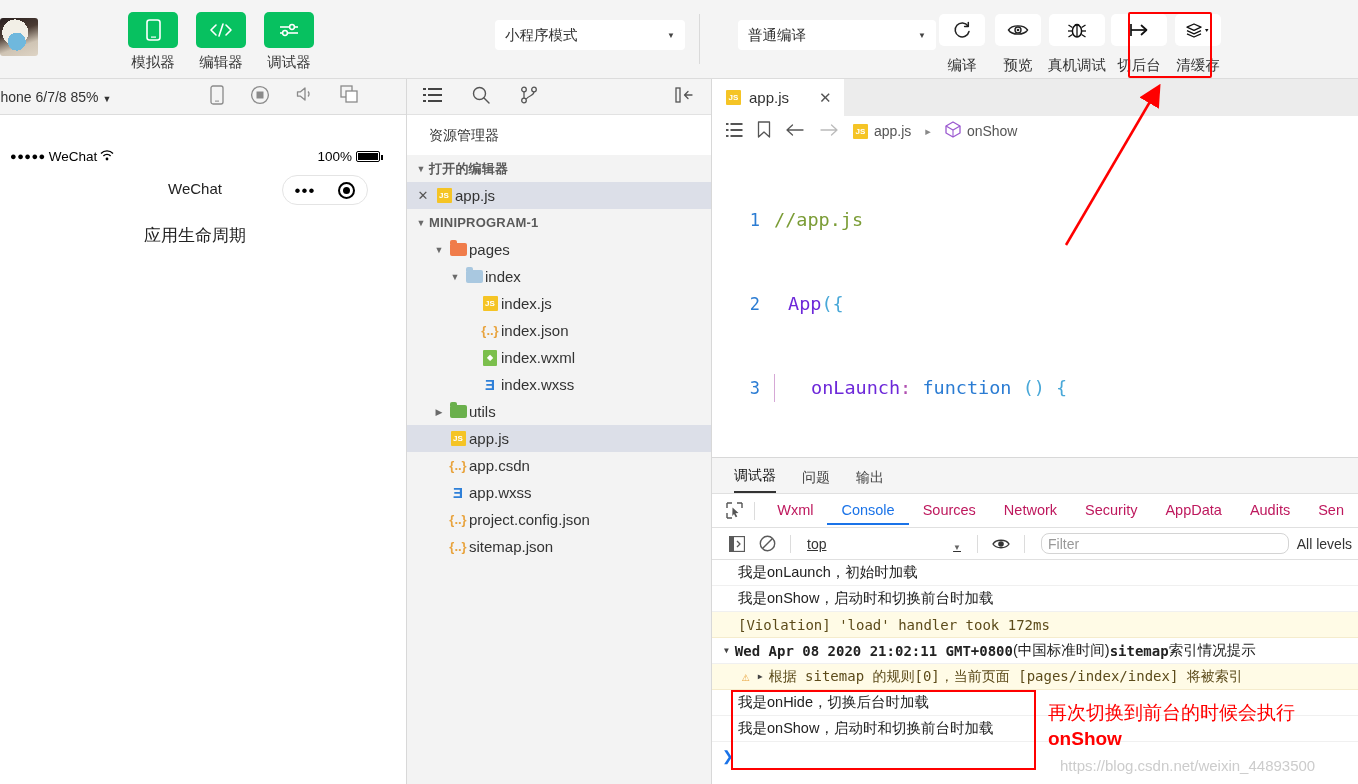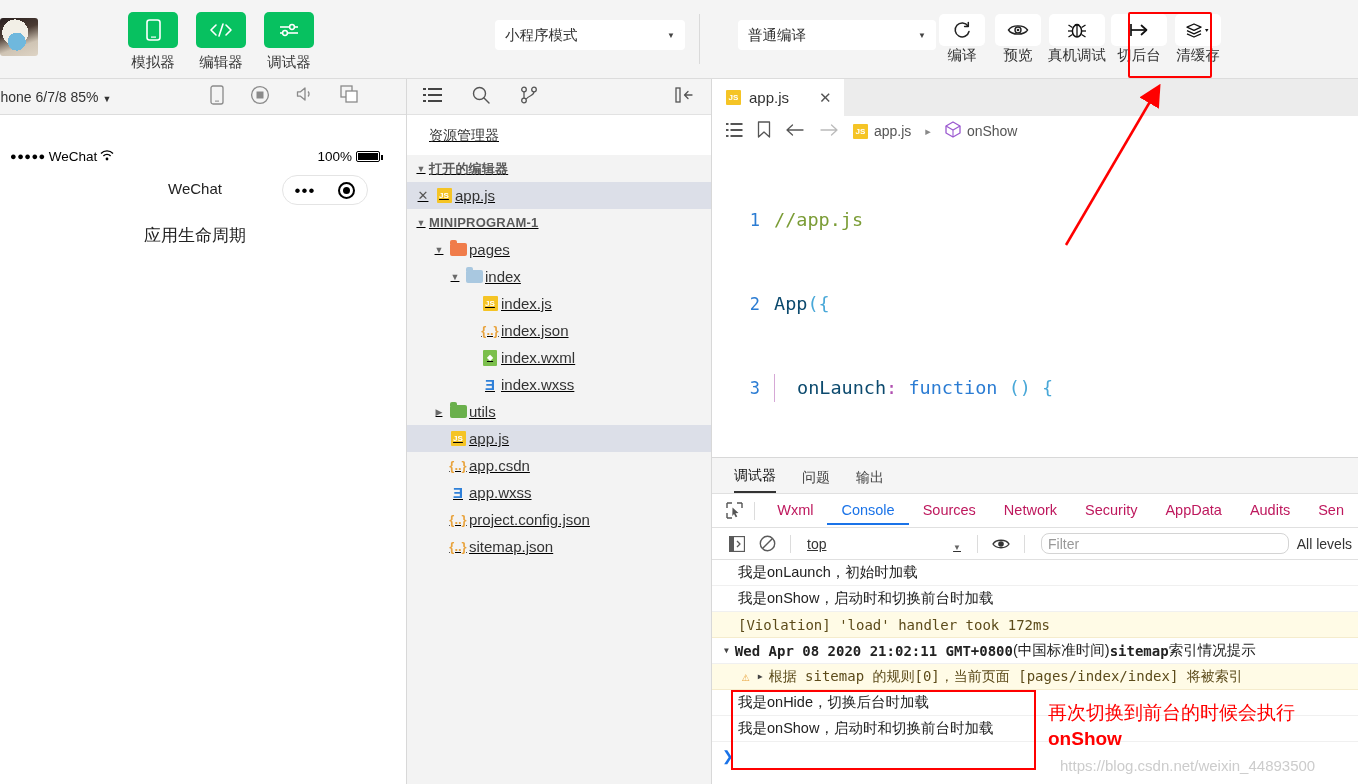--- a/index.html
+++ b/index.html
@@ -72,7 +72,7 @@
     display: flex; align-items: center; justify-content: center;
   }
   .tb-btn-white.wide { width: 56px; }
-  .tb-label-r { margin-top: 0; font-size: 14.5px; color: #333; white-space: nowrap; }
+  .tb-label-r { margin-top: 10px; font-size: 14.5px; color: #333; white-space: nowrap; }
   .tb-highlight {
     position: absolute; left: 1128px; top: 12px; width: 84px; height: 66px;
     border: 2.5px solid #ff0000; border-radius: 2px; pointer-events: none;

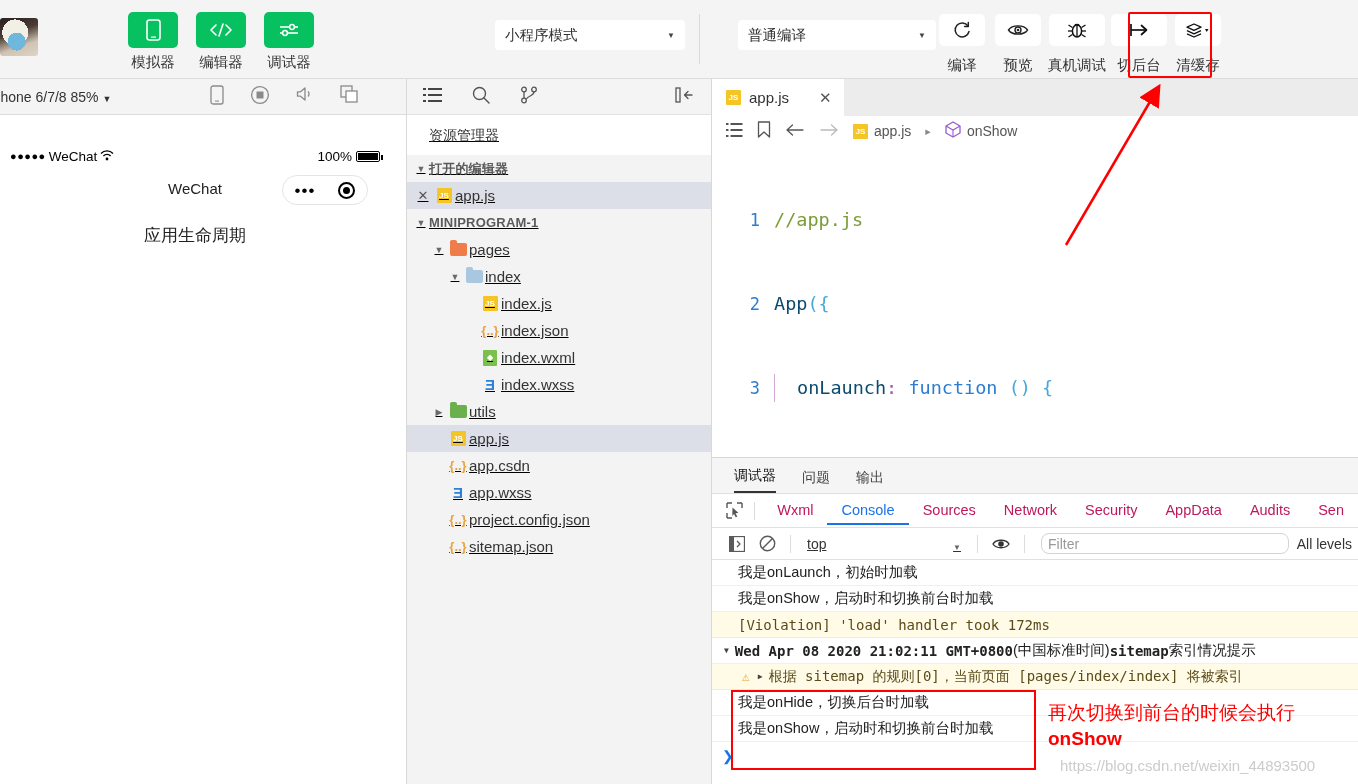--- a/index.html
+++ b/index.html
@@ -122,7 +122,7 @@
   
   #explorer {
     position: absolute; left: 407px; top: 79px; width: 305px; height: 705px;
-    background: #f3f3f3; border-right: 1px solid #d8d8d8; text-decoration: underline;
+    background: #f3f3f3; border-right: 1px solid #d8d8d8;
   }
   #exp-bar {
     height: 36px; background: #f4f4f4; border-bottom: 1px solid #e2e2e2;

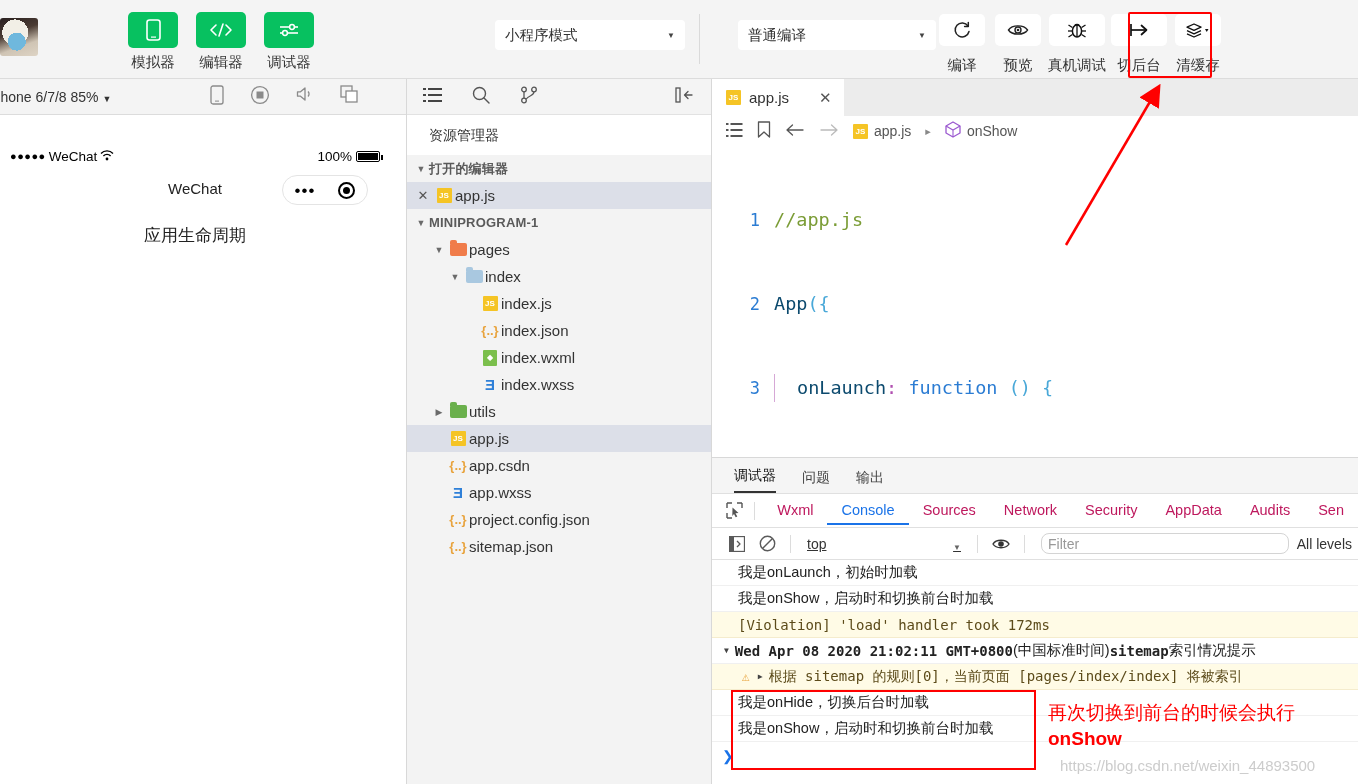--- a/index.html
+++ b/index.html
@@ -193,7 +193,7 @@
   .guide { border-left: 1px solid #d6a8d6; }
   .cm { color: #7a9c35; }
   .kw { color: #2b7cd3; }
-  .fn { color: #0c4a6e; }
+  .fn { color: #6d28d9; margin-left: 14px; }
   .punct { color: #b04fb0; }
   .paren { color: #49a8d8; }
   .str { color: #c98a4b; }

